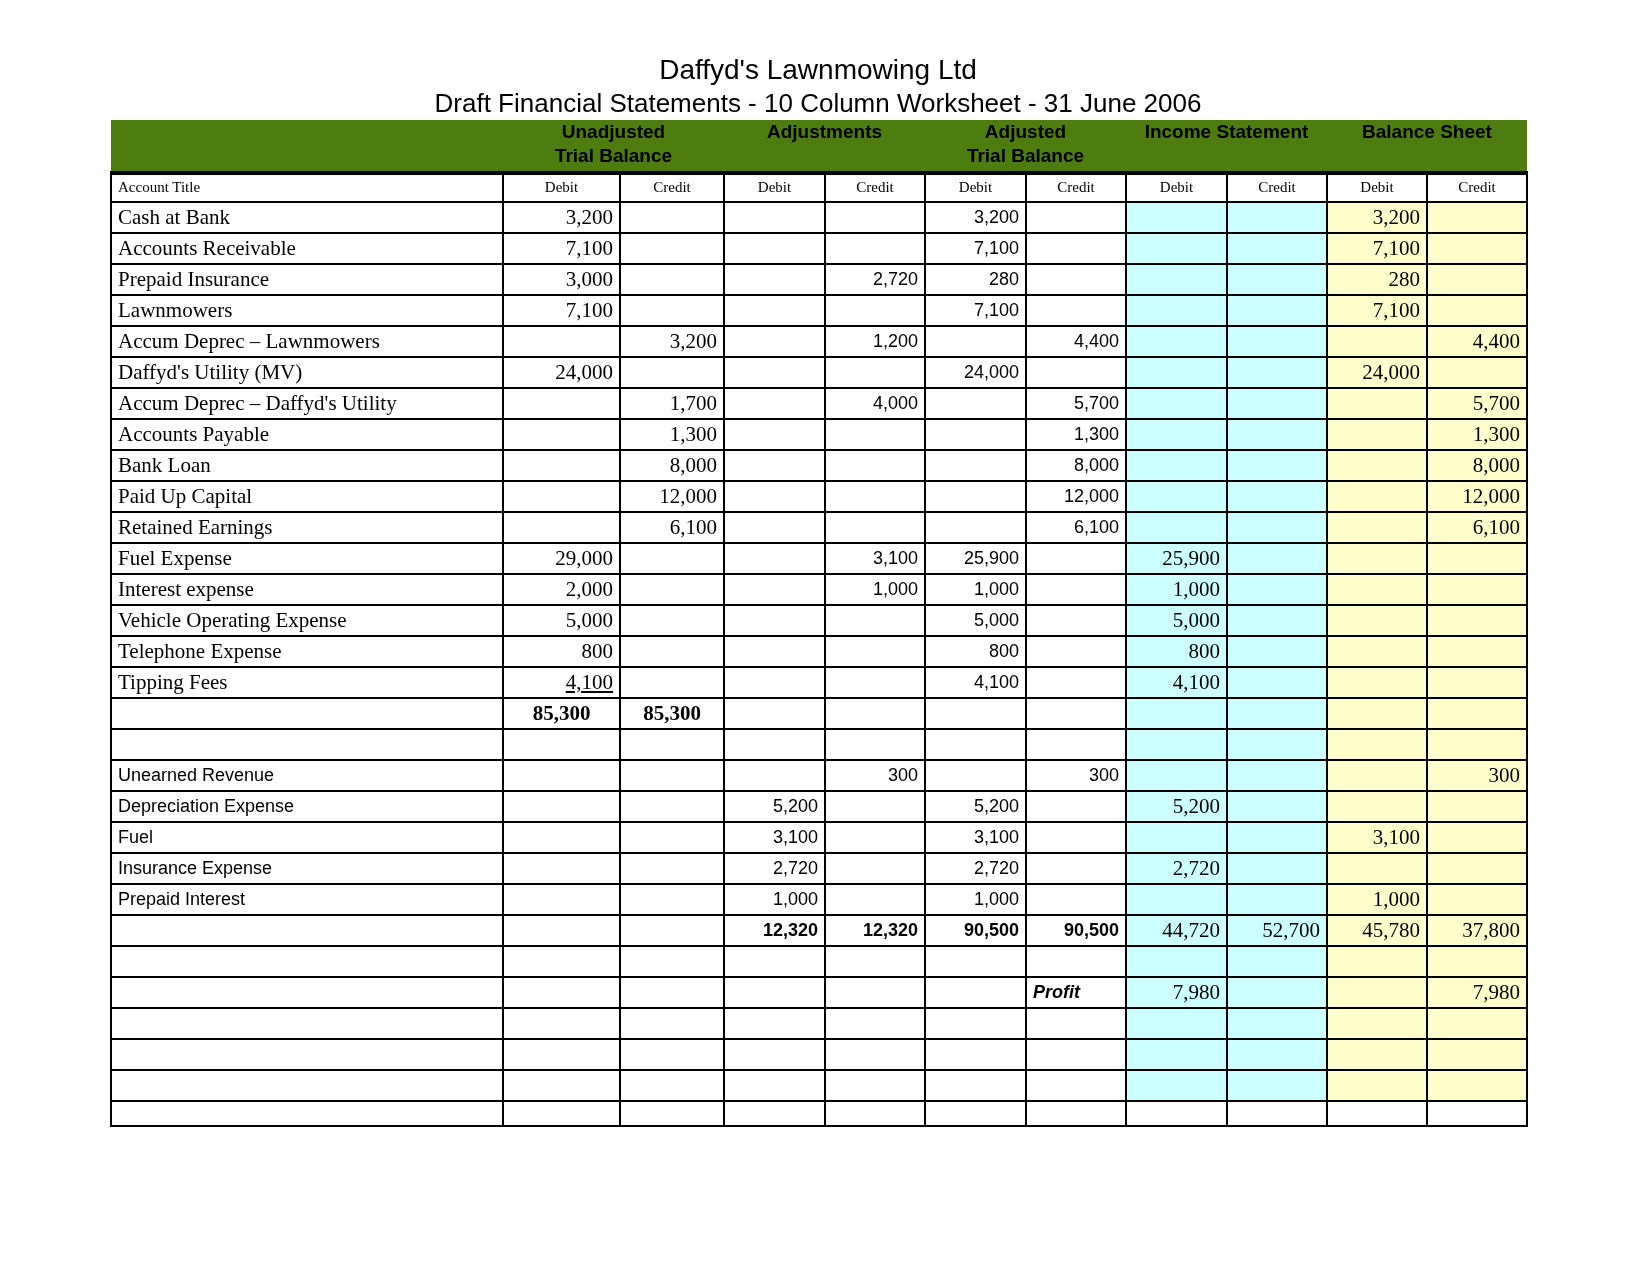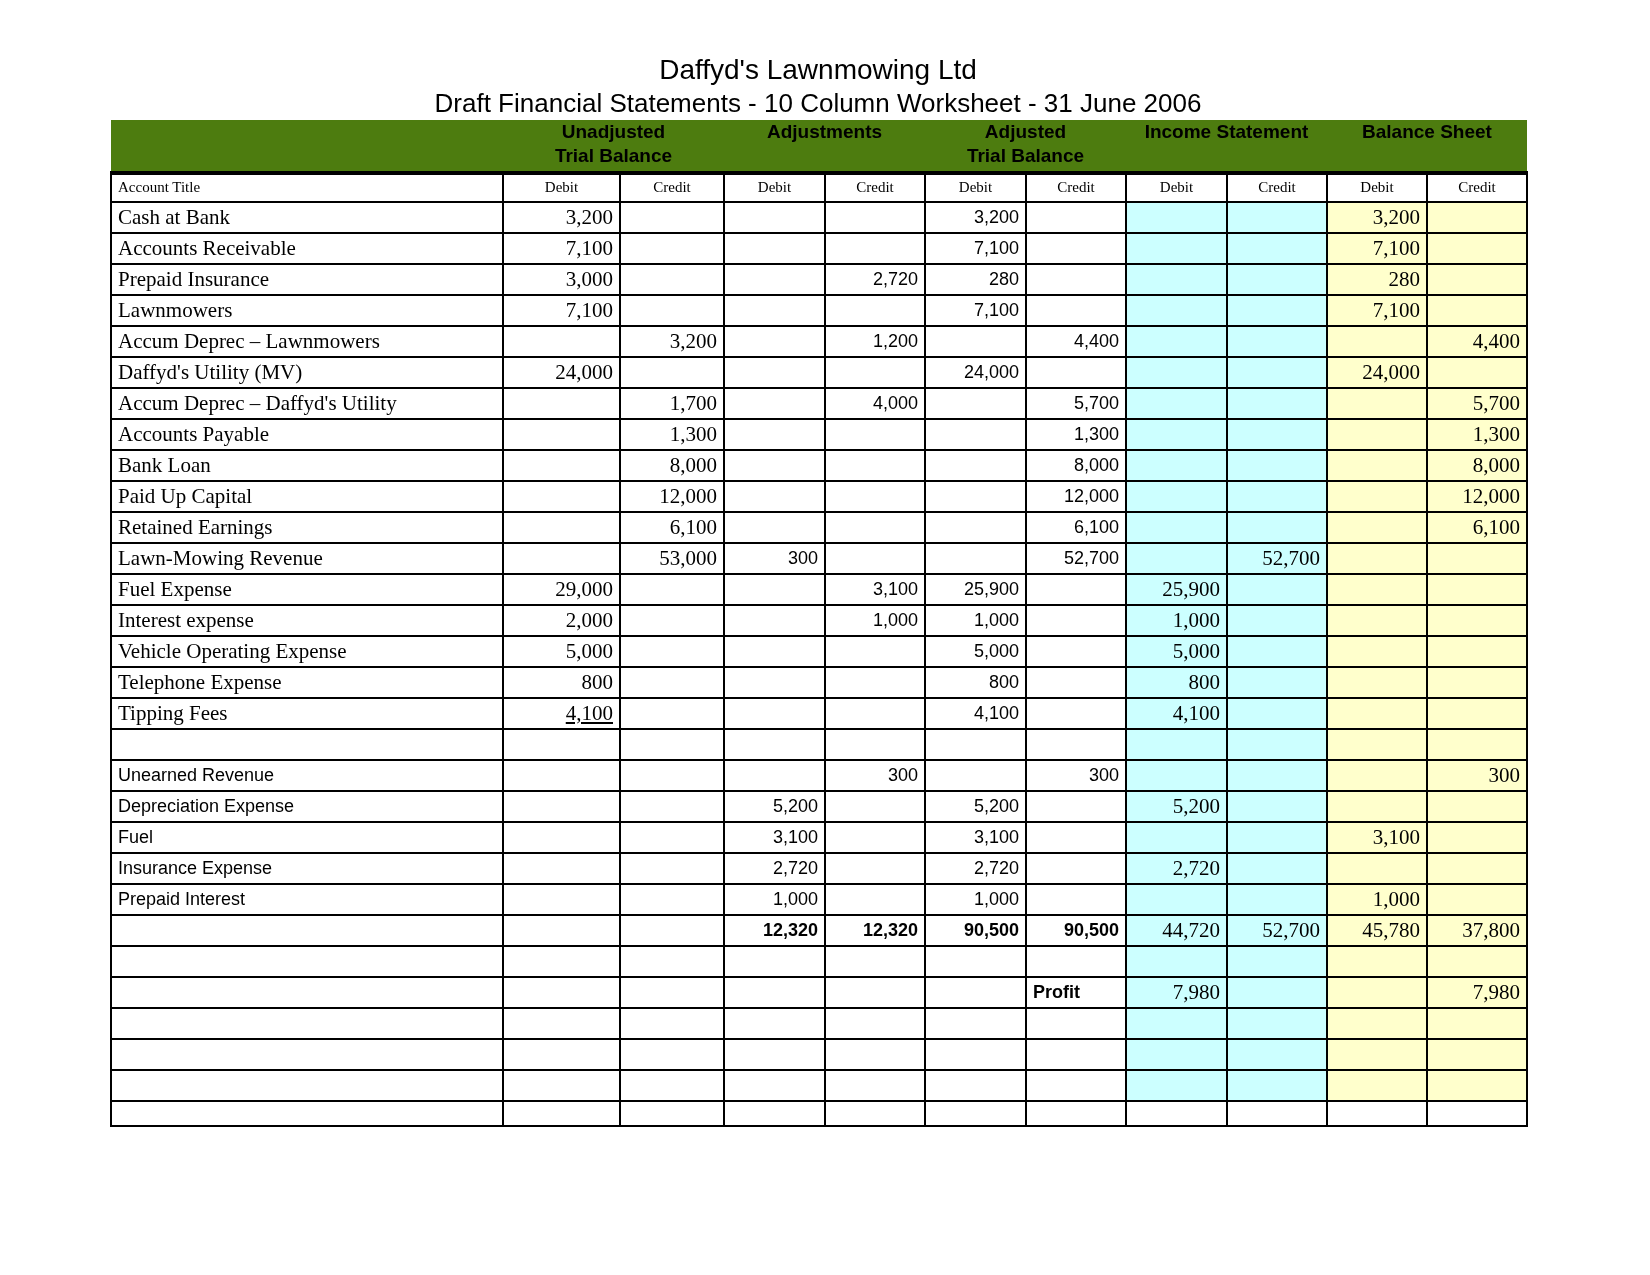--- a/index.html
+++ b/index.html
@@ -242,19 +242,6 @@
           <td class="cell num serif bs-bg">6,100</td>
         </tr>
         <tr class="type-upper">
-          <td class="cell label-cell serif">Lawn-Mowing Revenue</td>
-          <td class="cell num serif"></td>
-          <td class="cell num serif">53,000</td>
-          <td class="cell num sans">300</td>
-          <td class="cell num sans"></td>
-          <td class="cell num sans"></td>
-          <td class="cell num sans">52,700</td>
-          <td class="cell num serif is-bg"></td>
-          <td class="cell num serif is-bg">52,700</td>
-          <td class="cell num serif bs-bg"></td>
-          <td class="cell num serif bs-bg"></td>
-        </tr>
-        <tr class="type-upper">
           <td class="cell label-cell serif">Fuel Expense</td>
           <td class="cell num serif">29,000</td>
           <td class="cell num serif"></td>

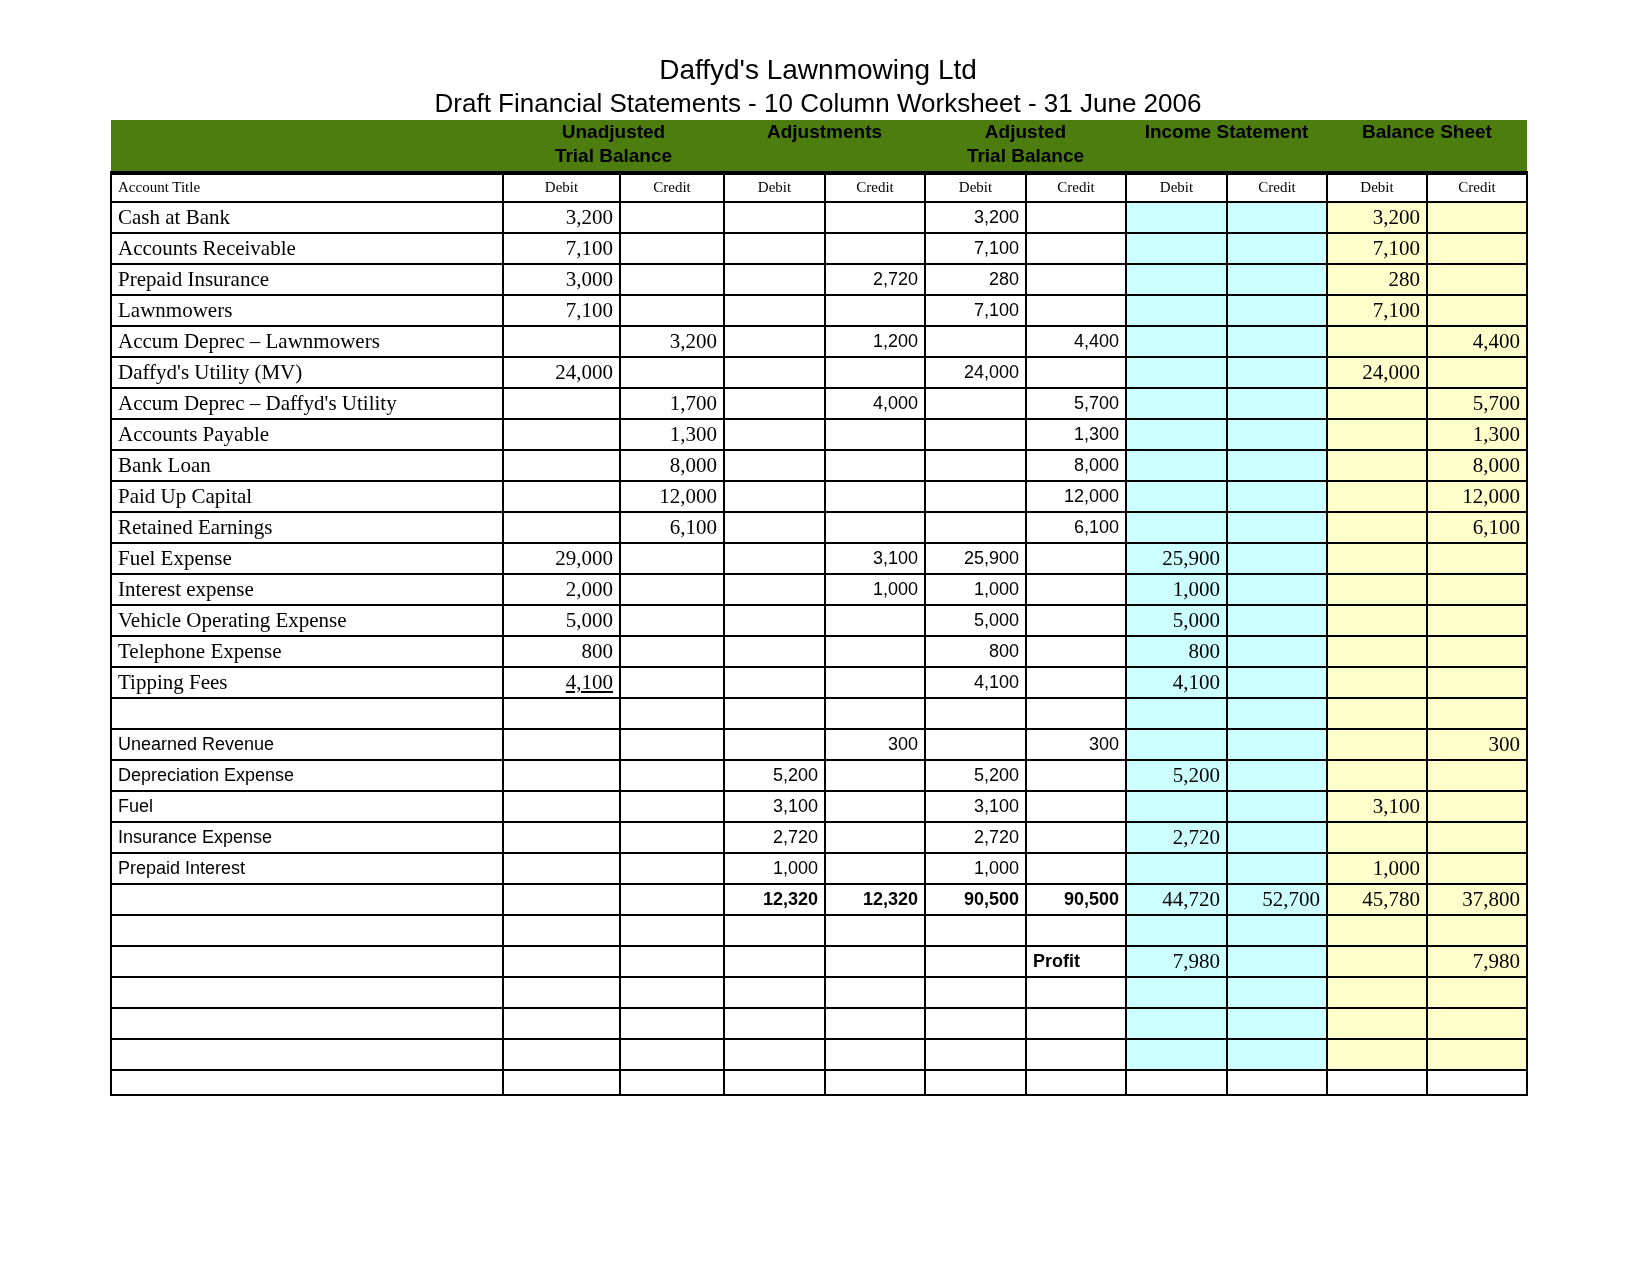--- a/index.html
+++ b/index.html
@@ -306,6 +306,19 @@
           <td class="cell num serif bs-bg"></td>
           <td class="cell num serif bs-bg"></td>
         </tr>
+        <tr class="type-upper-total">
+          <td class="cell label-cell serif"></td>
+          <td class="cell num serif bold center">85,300</td>
+          <td class="cell num serif bold center">85,300</td>
+          <td class="cell num sans"></td>
+          <td class="cell num sans"></td>
+          <td class="cell num sans"></td>
+          <td class="cell num sans"></td>
+          <td class="cell num serif is-bg"></td>
+          <td class="cell num serif is-bg"></td>
+          <td class="cell num serif bs-bg"></td>
+          <td class="cell num serif bs-bg"></td>
+        </tr>
         <tr class="type-spacer">
           <td class="cell label-cell serif"></td>
           <td class="cell num serif"></td>

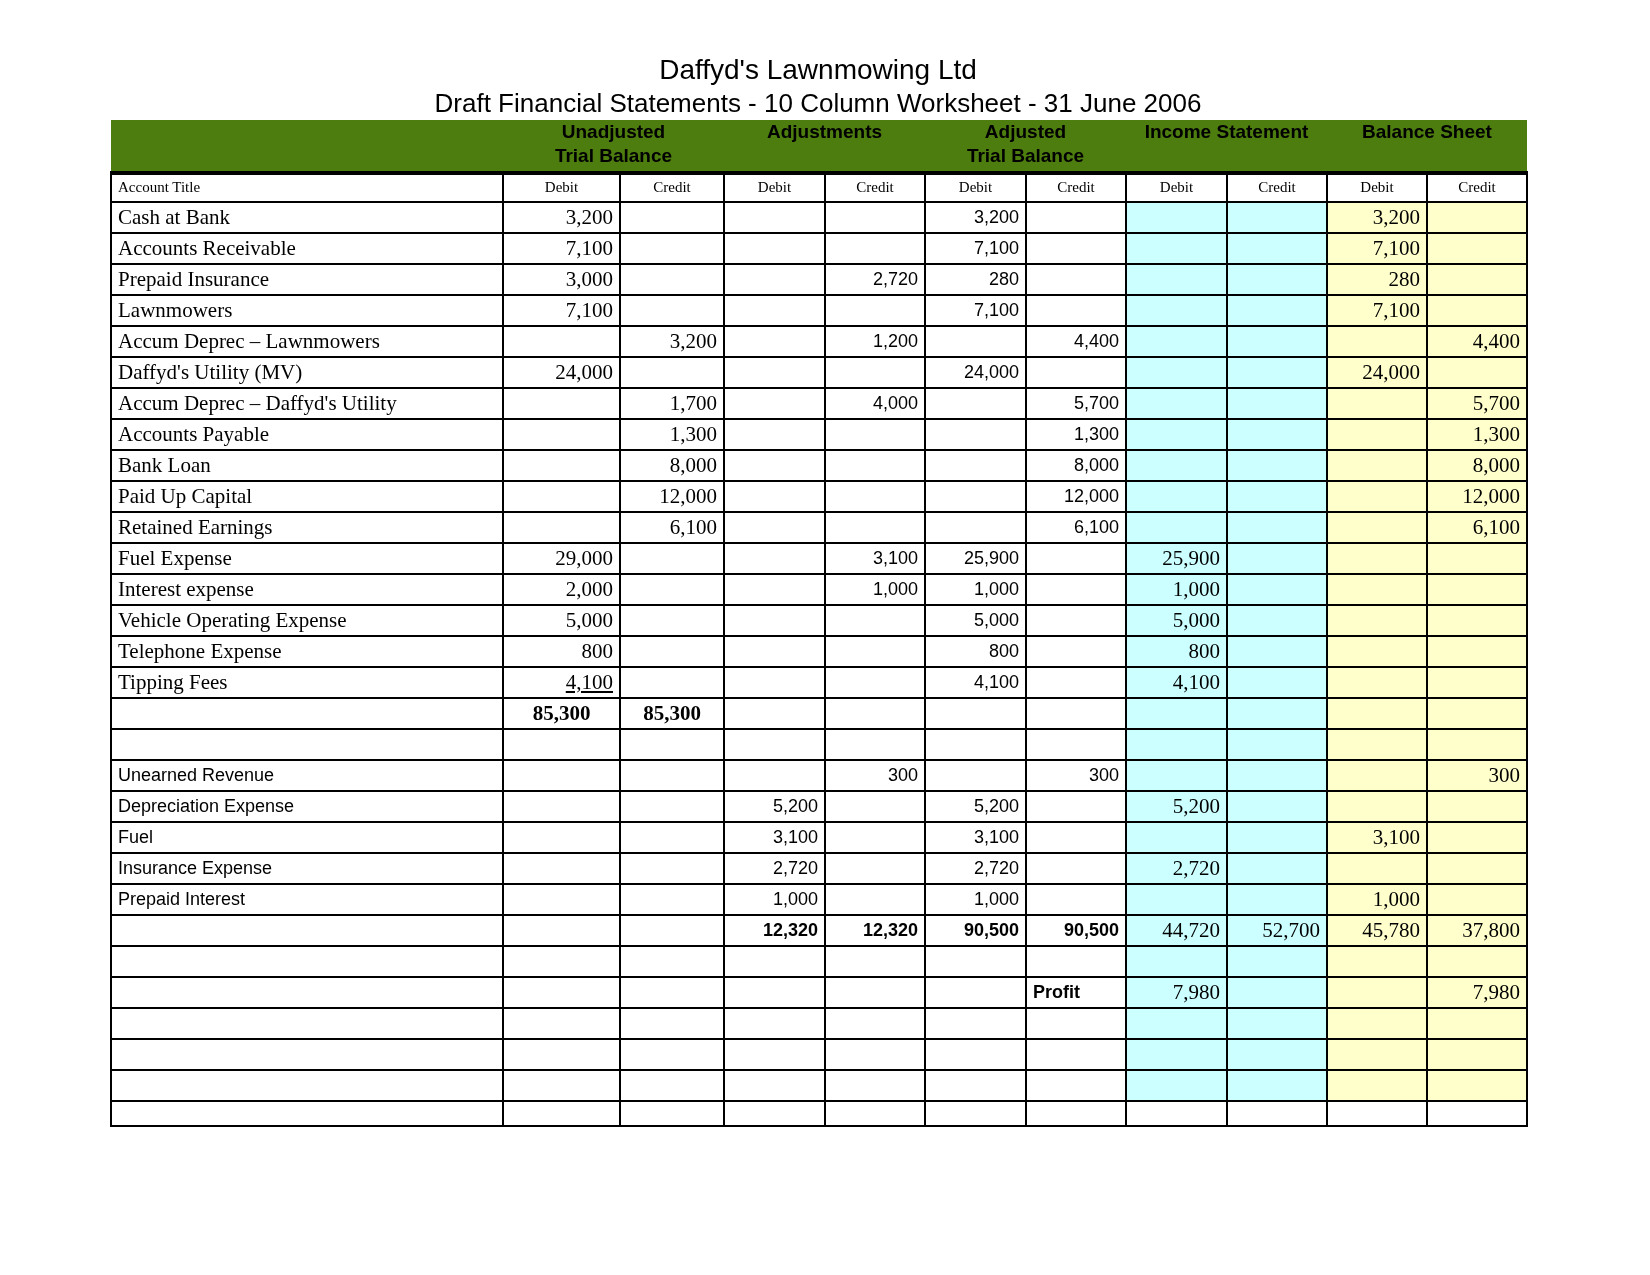--- a/index.html
+++ b/index.html
@@ -33,7 +33,7 @@
   tr.type-spacer-white td.cell{height:23px;}
   tbody tr:last-child td{border-bottom:4px solid #000;}
   td.profit-label{text-align:left;font-family:"Liberation Sans",sans-serif;
-                  font-weight:bold;font-size:18px;}
+                  font-weight:bold;font-size:18px;font-style:italic;}
 </style>
 </head>
 <body>

